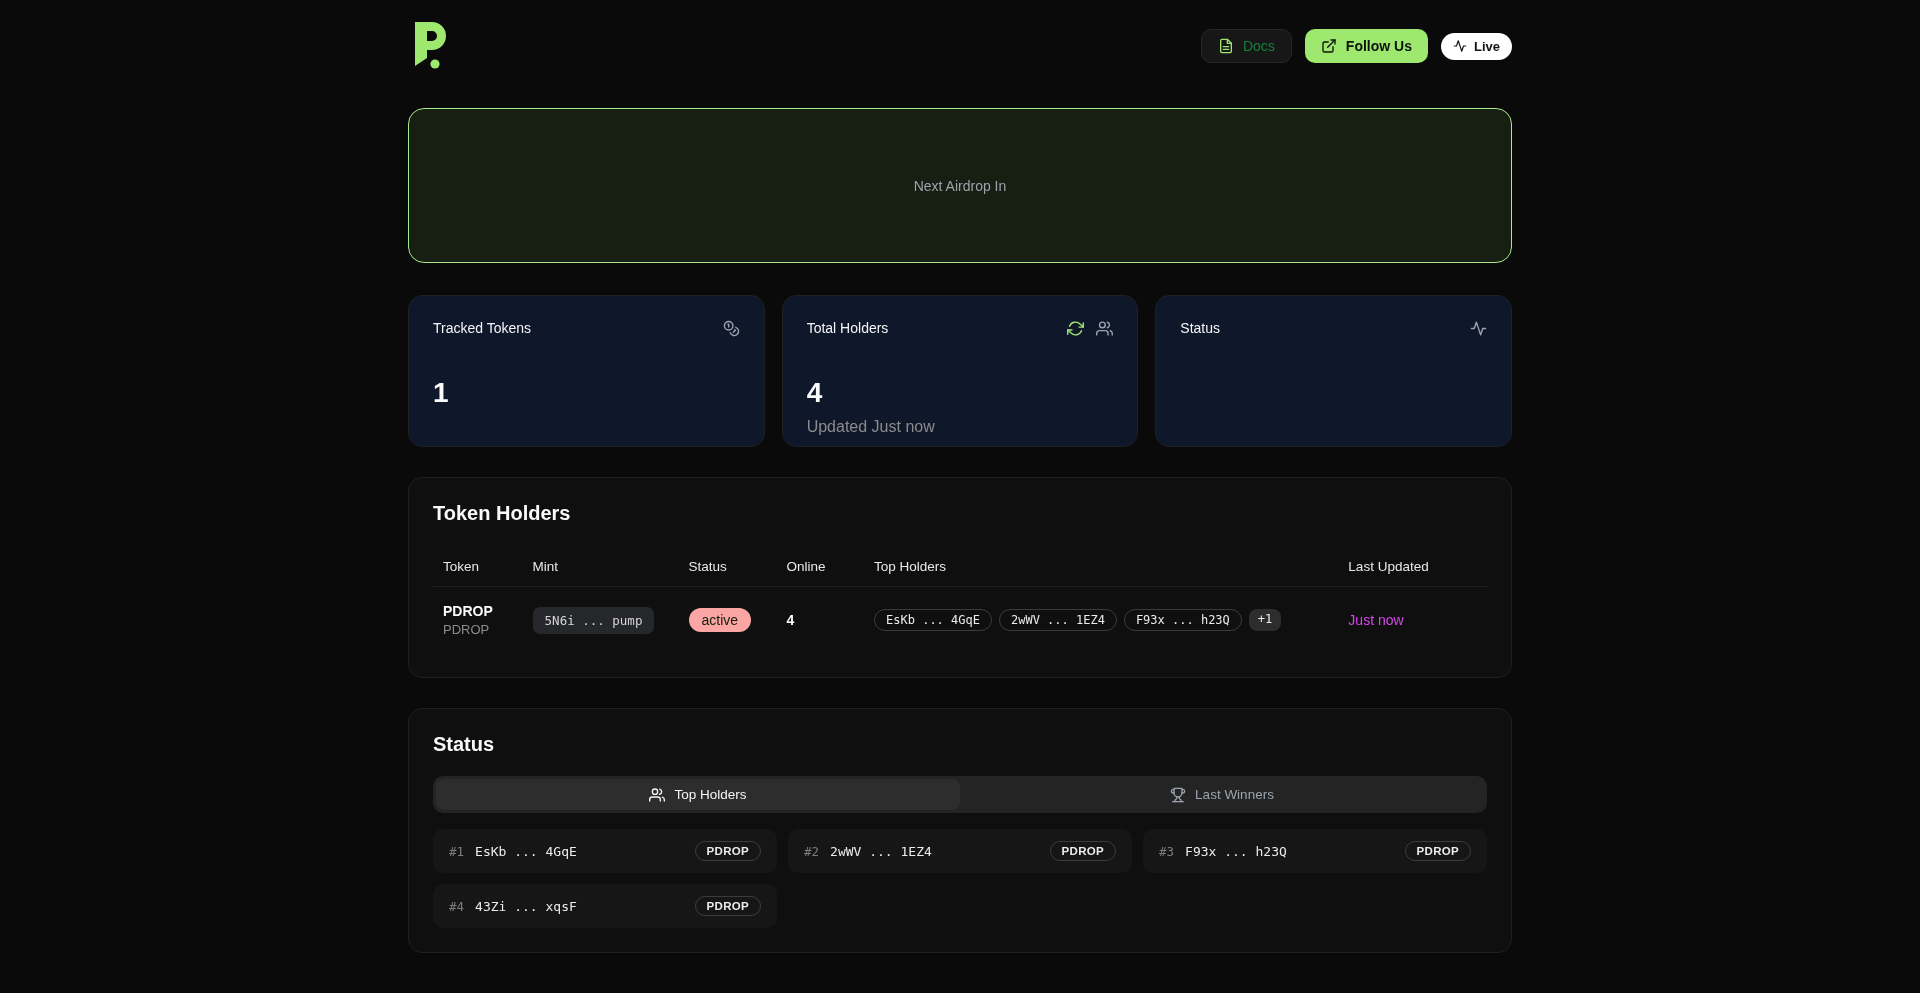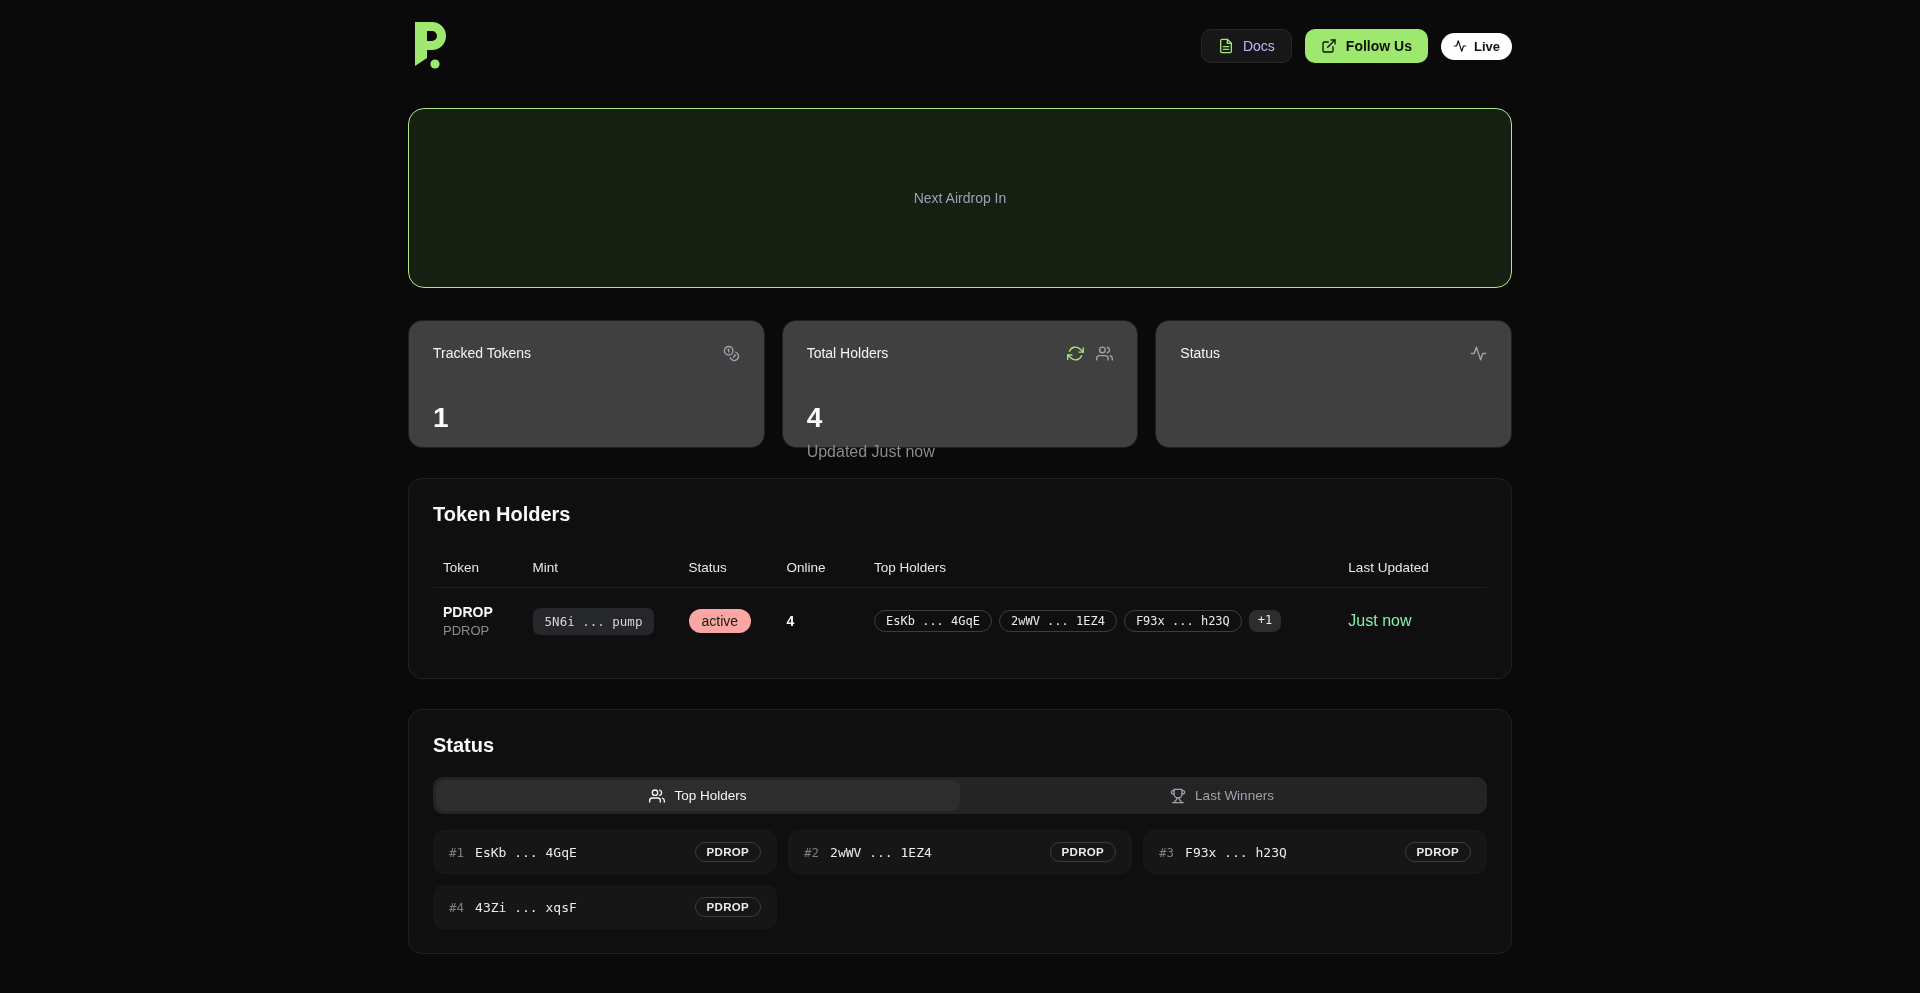--- a/index.html
+++ b/index.html
@@ -17,7 +17,7 @@
   .logo { width:46px; height:54px; display:flex; align-items:center; cursor:pointer; }
   .header-actions { display:flex; align-items:center; gap:13px; }
   .btn { display:inline-flex; align-items:center; gap:9px; border-radius:10px; font-size:14px; cursor:pointer; border:none; font-family:"Liberation Sans",sans-serif; }
-  .btn-docs { background:#161716; border:1px solid #262826; color:#c4b5fd; padding:8px 16px; height:34px; }
+  .btn-docs { background:#161716; border:1px solid #262826; color:#15803d; padding:8px 16px; height:34px; }
   .btn-docs svg { stroke:#9fe870; }
   .btn-follow { background:#9fe870; color:#0c140a; padding:8px 16px; height:34px; font-weight:700; }
   .btn-follow svg { stroke:#0c140a; }

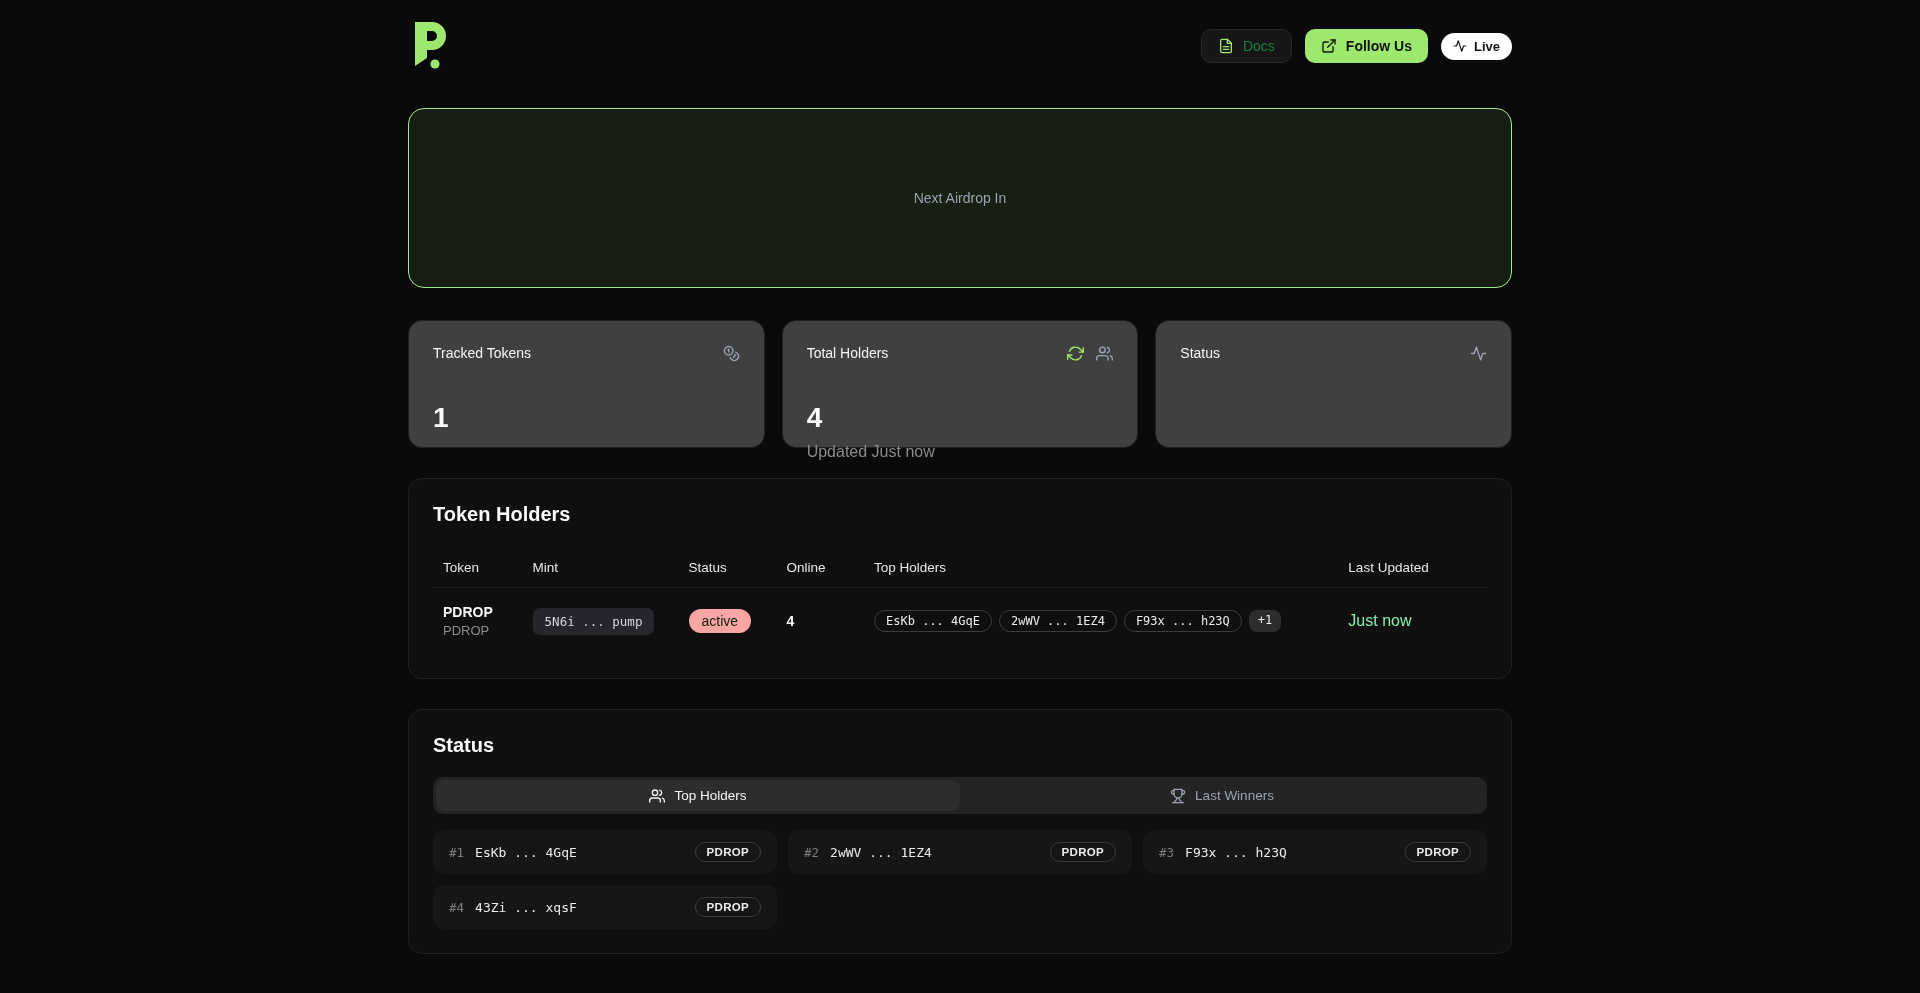--- a/index.html
+++ b/index.html
@@ -26,7 +26,7 @@
 
   
   .airdrop-card {
-    margin-top:34px; height:180px; border:1px solid #a9e88b; border-radius:16px;
+    margin-top:34px; height:155px; border:1px solid #a9e88b; border-radius:16px;
     background:#161f11;
     display:flex; flex-direction:column; align-items:center; justify-content:center; gap:7px;
   }

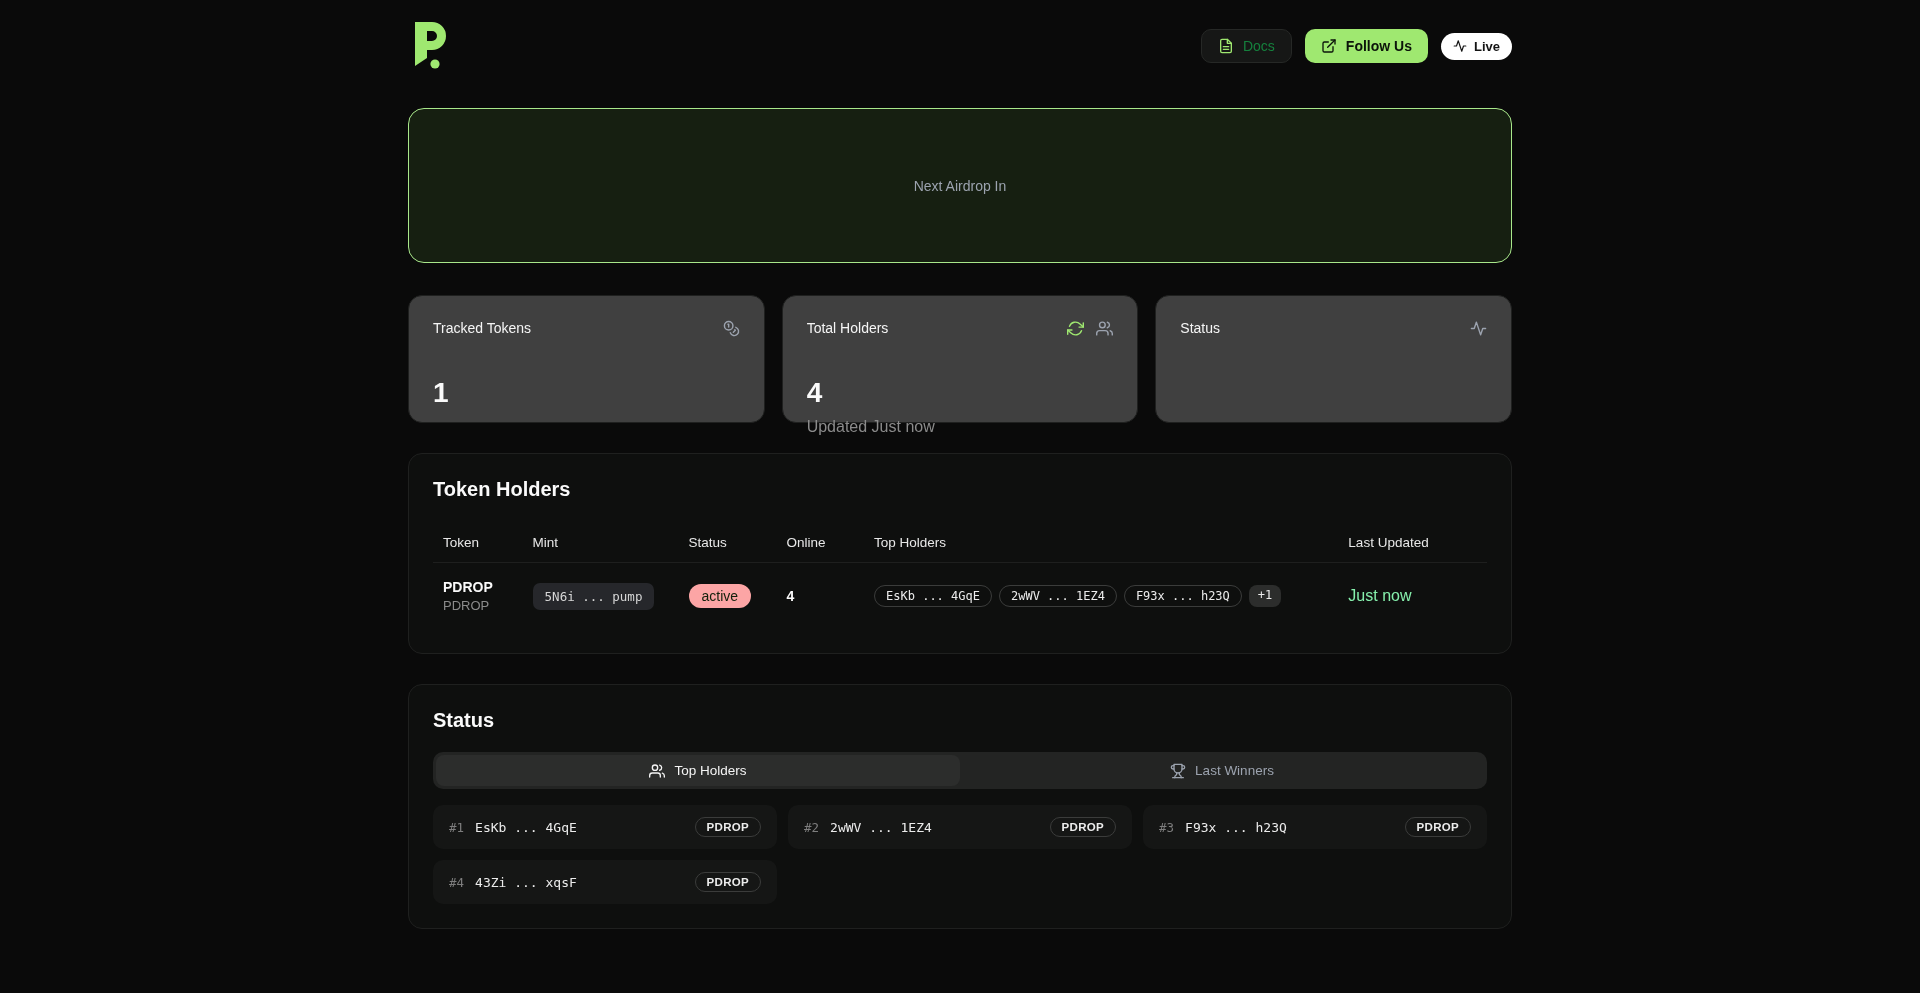--- a/index.html
+++ b/index.html
@@ -37,7 +37,7 @@
 
   
   .stats-row { margin-top:32px; display:grid; grid-template-columns:1fr 1fr 1fr; gap:17px; }
-  .stat-card { background:#404040; border:1px solid #1f201f; border-radius:14px; height:128px; padding:24px; }
+  .stat-card { background:#0f172a; border:1px solid #1f201f; border-radius:14px; height:152px; padding:24px; }
   .stat-head { display:flex; align-items:flex-start; justify-content:space-between; }
   .stat-title { font-size:14px; font-weight:500; color:#f5f5f5; }
   .stat-icons { display:flex; gap:12px; }

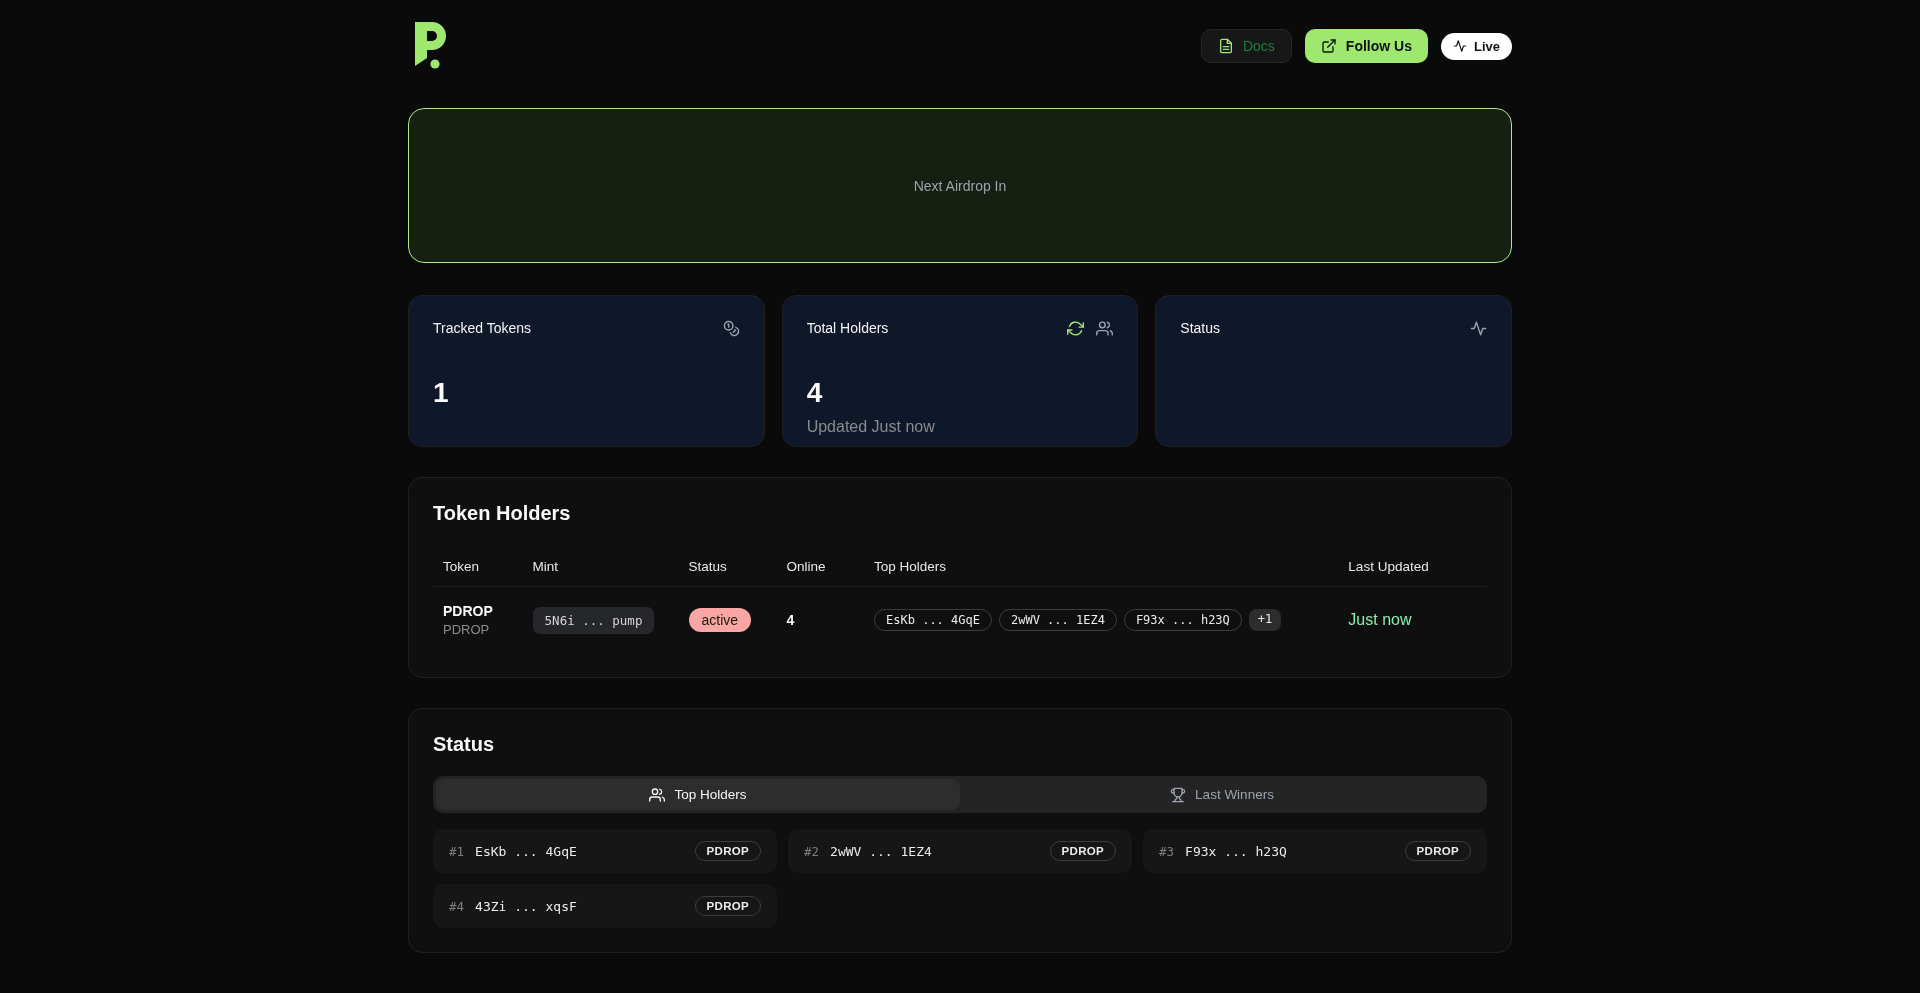--- a/index.html
+++ b/index.html
@@ -63,7 +63,7 @@
   .chips { display:flex; flex-wrap:wrap; gap:7px; max-width:420px; }
   .chip { display:inline-block; border:1px solid #3b3c3b; border-radius:999px; padding:3px 11px; font-family:"DejaVu Sans Mono", monospace; font-size:12px; color:#ececec; background:transparent; }
   .chip-more { display:inline-block; background:#2c2d2c; border-radius:8px; padding:3px 9px; font-family:"DejaVu Sans Mono", monospace; font-size:12px; color:#ececec; }
-  .updated-cell { font-size:16px; color:#86efac; }
+  .updated-cell { font-size:14px; color:#d946ef; }
 
   
   .tabbar { margin-top:20px; background:#232423; border-radius:10px; padding:3px; display:flex; }

